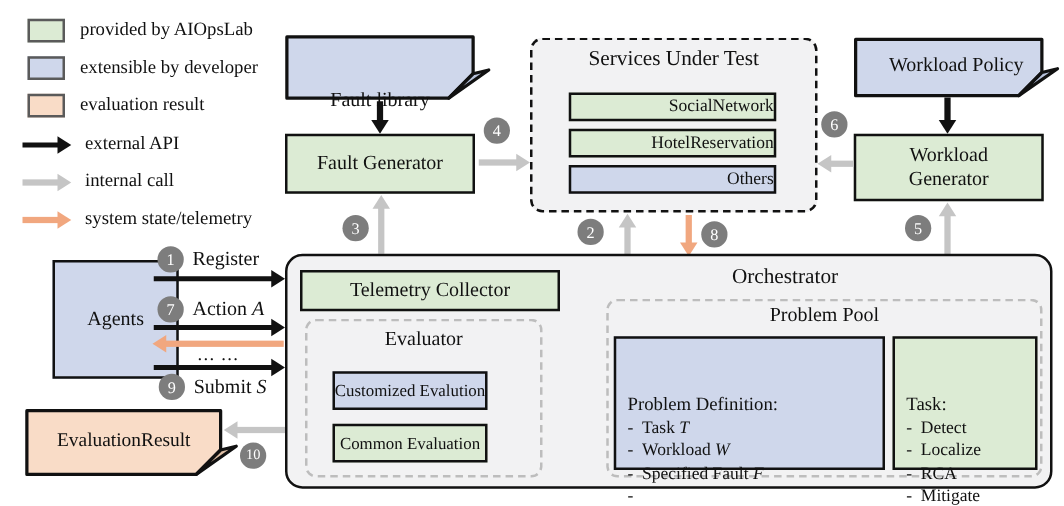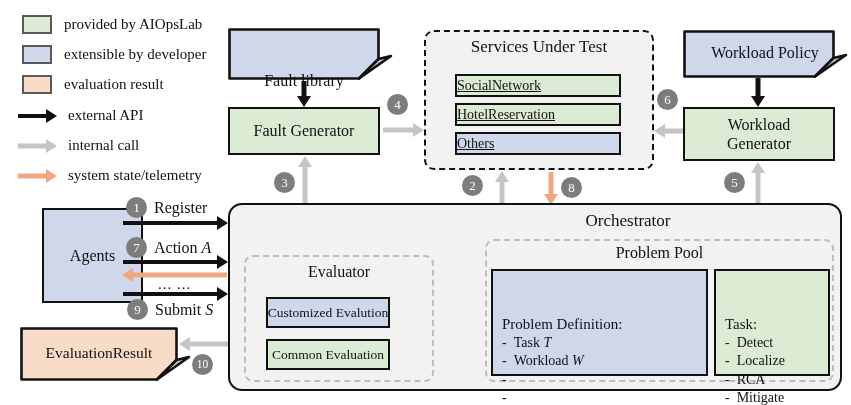--- a/index.html
+++ b/index.html
@@ -58,7 +58,7 @@
   .lg-ar{position:relative;width:38px;height:14px;flex:0 0 auto;}
 
   
-  .svc{position:absolute;left:29px;width:166px;height:23px;border:2px solid var(--ink);display:flex;align-items:center;justify-content:flex-start;font-size:14px;text-decoration:underline;}
+  .svc{position:absolute;left:29px;width:166px;height:23px;border:2px solid var(--ink);display:flex;align-items:center;justify-content:flex-end;font-size:14px;}
 
   
   .orc-big{position:absolute;left:228px;top:203px;width:614px;height:188px;border:2.5px solid var(--ink);border-radius:14px;background:var(--panel);}

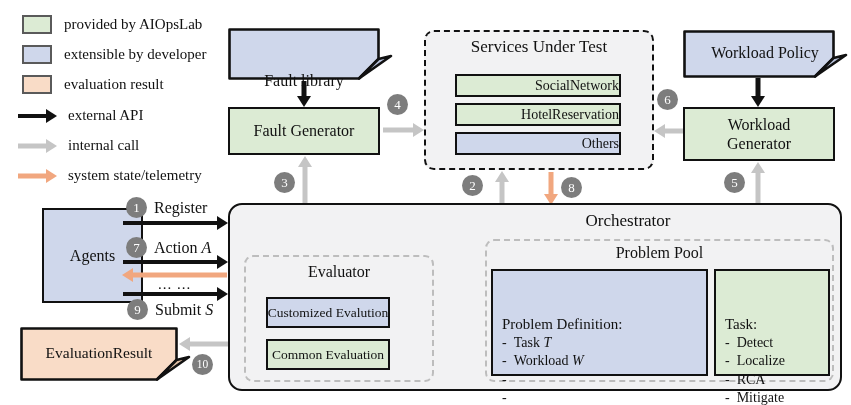--- a/index.html
+++ b/index.html
@@ -168,6 +168,9 @@
   <div class="orc-big">
     <div class="panel-title" style="left:398px;top:6px;">Orchestrator</div>
 
+    <div class="node fill-green" style="left:10px;top:11px;width:208px;height:33px;border-width:2.5px;">
+      <span>Telemetry Collector</span>
+    </div>
 
     <div class="dash-gray" style="left:14px;top:50px;width:190px;height:127px;">
       <div class="panel-title" style="top:6px;font-size:16px;">Evaluator</div>

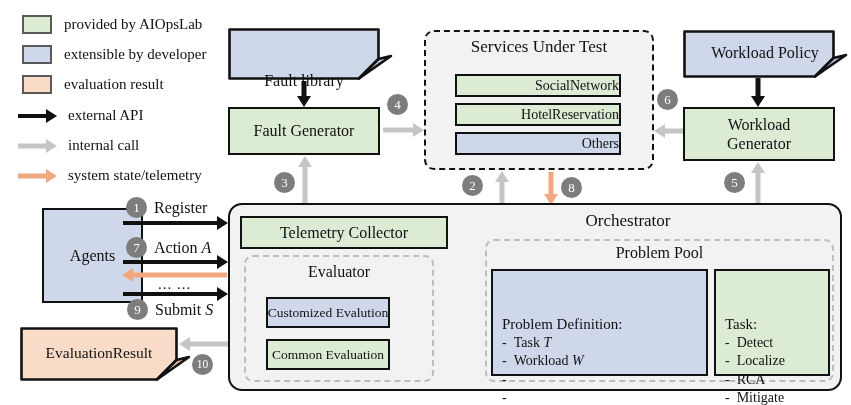--- a/index.html
+++ b/index.html
@@ -197,6 +197,7 @@
         </div>
         <div class="lb-item">
           <span class="bullet">-</span>
+          <span><span>Specified Fault</span> <i class="var">F</i></span>
         </div>
         <div class="lb-item">
           <span class="bullet">-</span>

